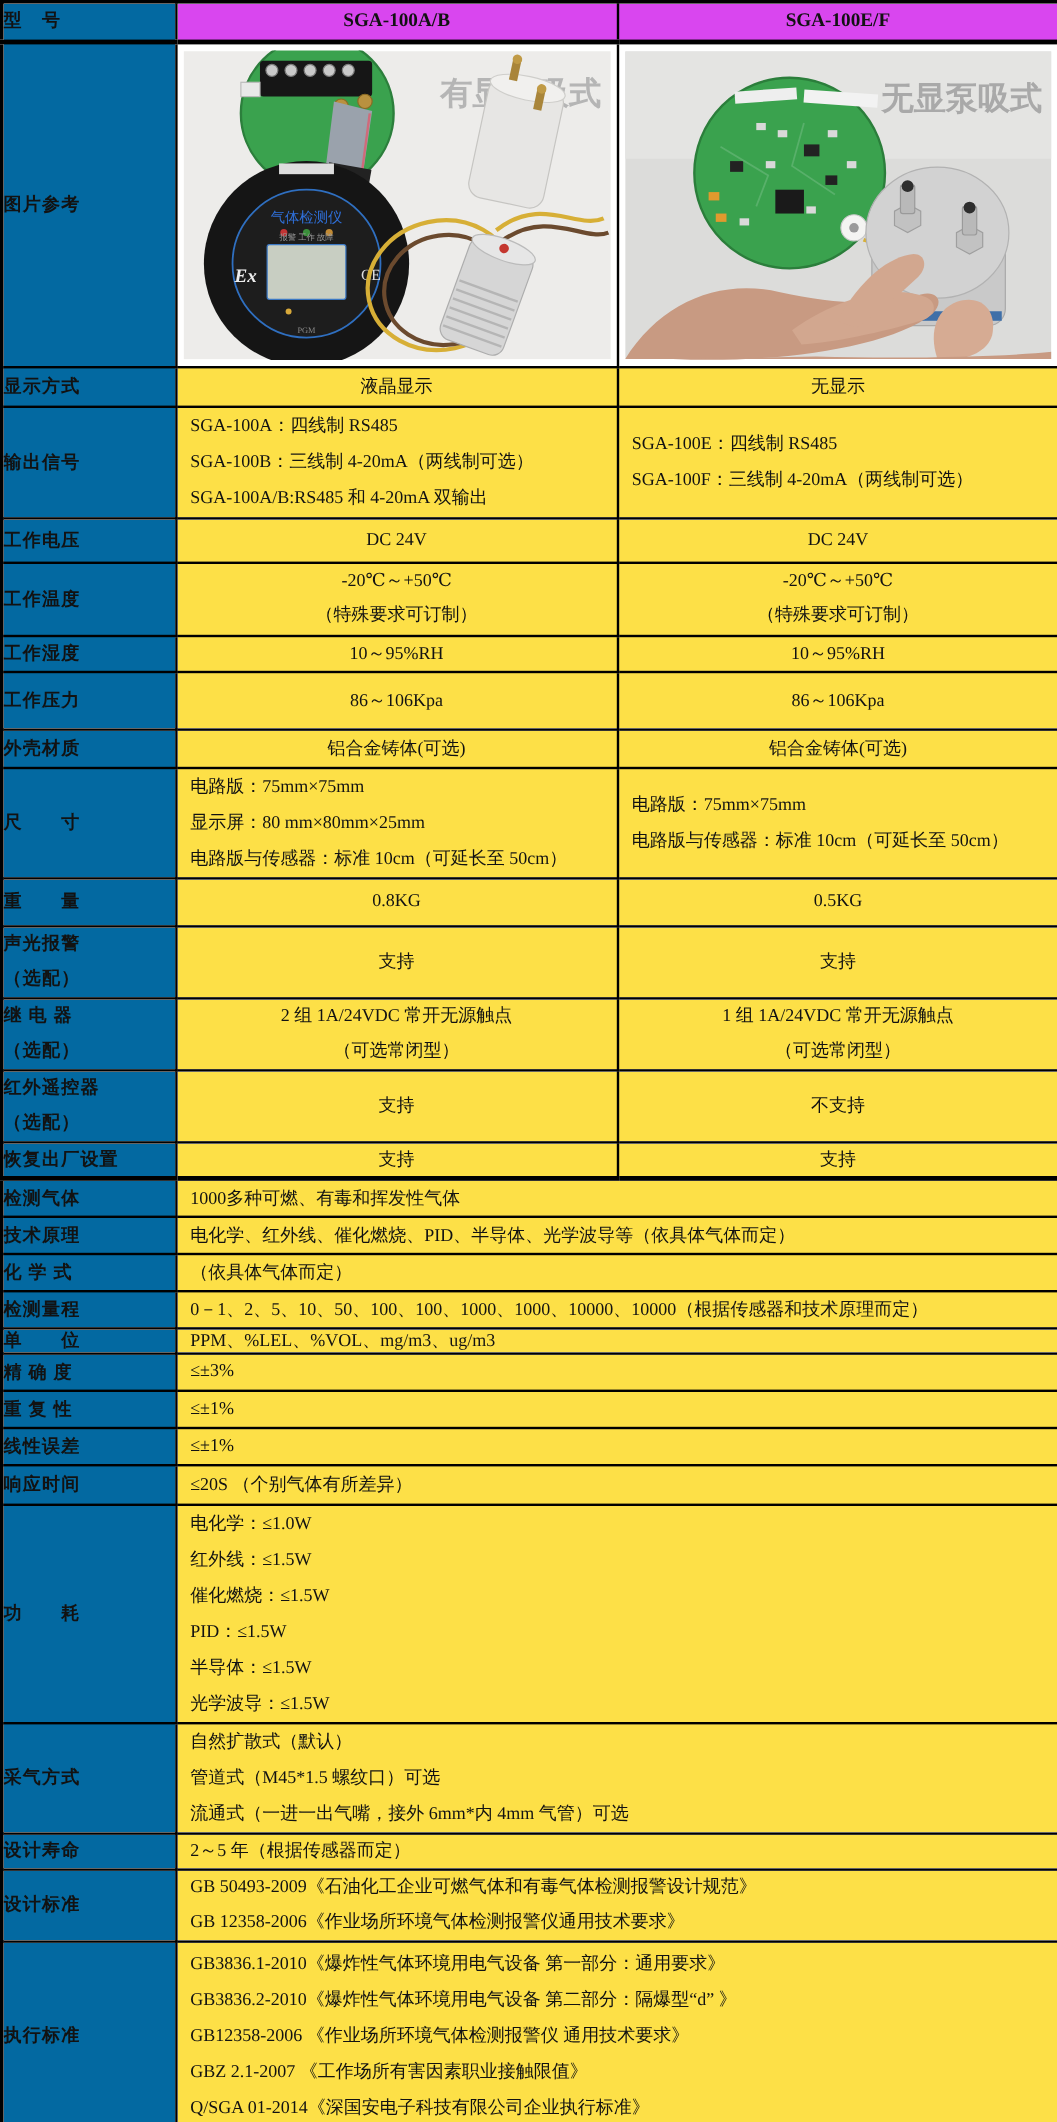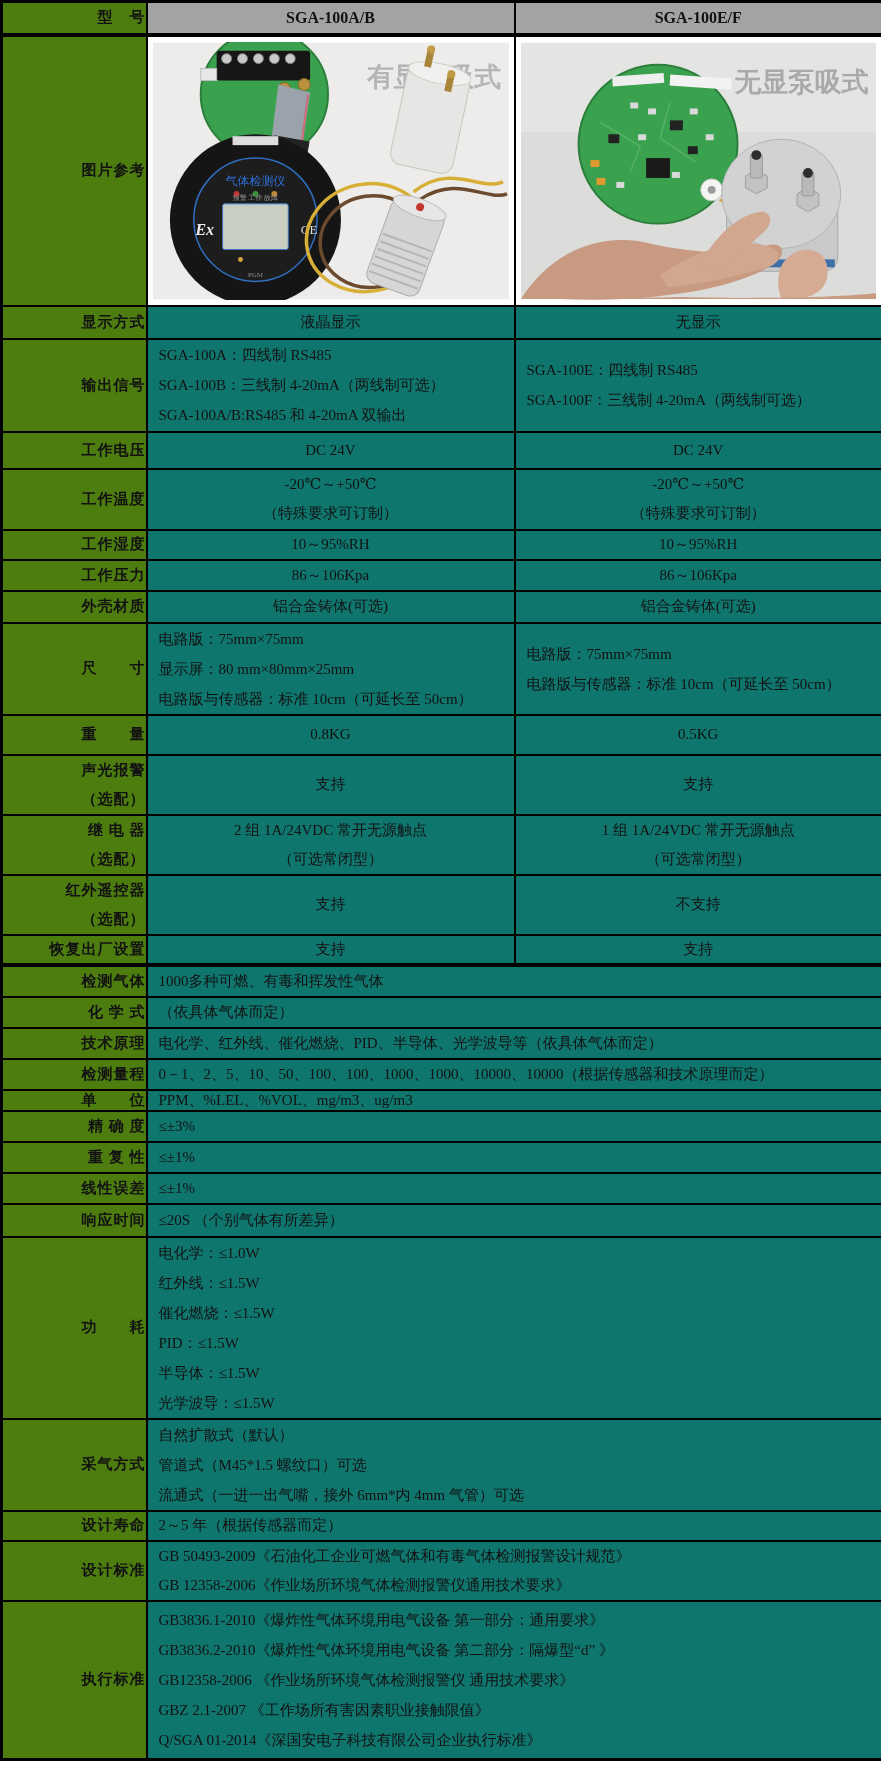--- a/index.html
+++ b/index.html
@@ -26,9 +26,9 @@
     overflow:hidden;
   }
   td.lab{
-    background:#4d7c0f;
+    background:#0369a1;
     font-weight:bold;
-    text-align:right;
+    text-align:left;
     letter-spacing:1px;
   }
   td.hdr{

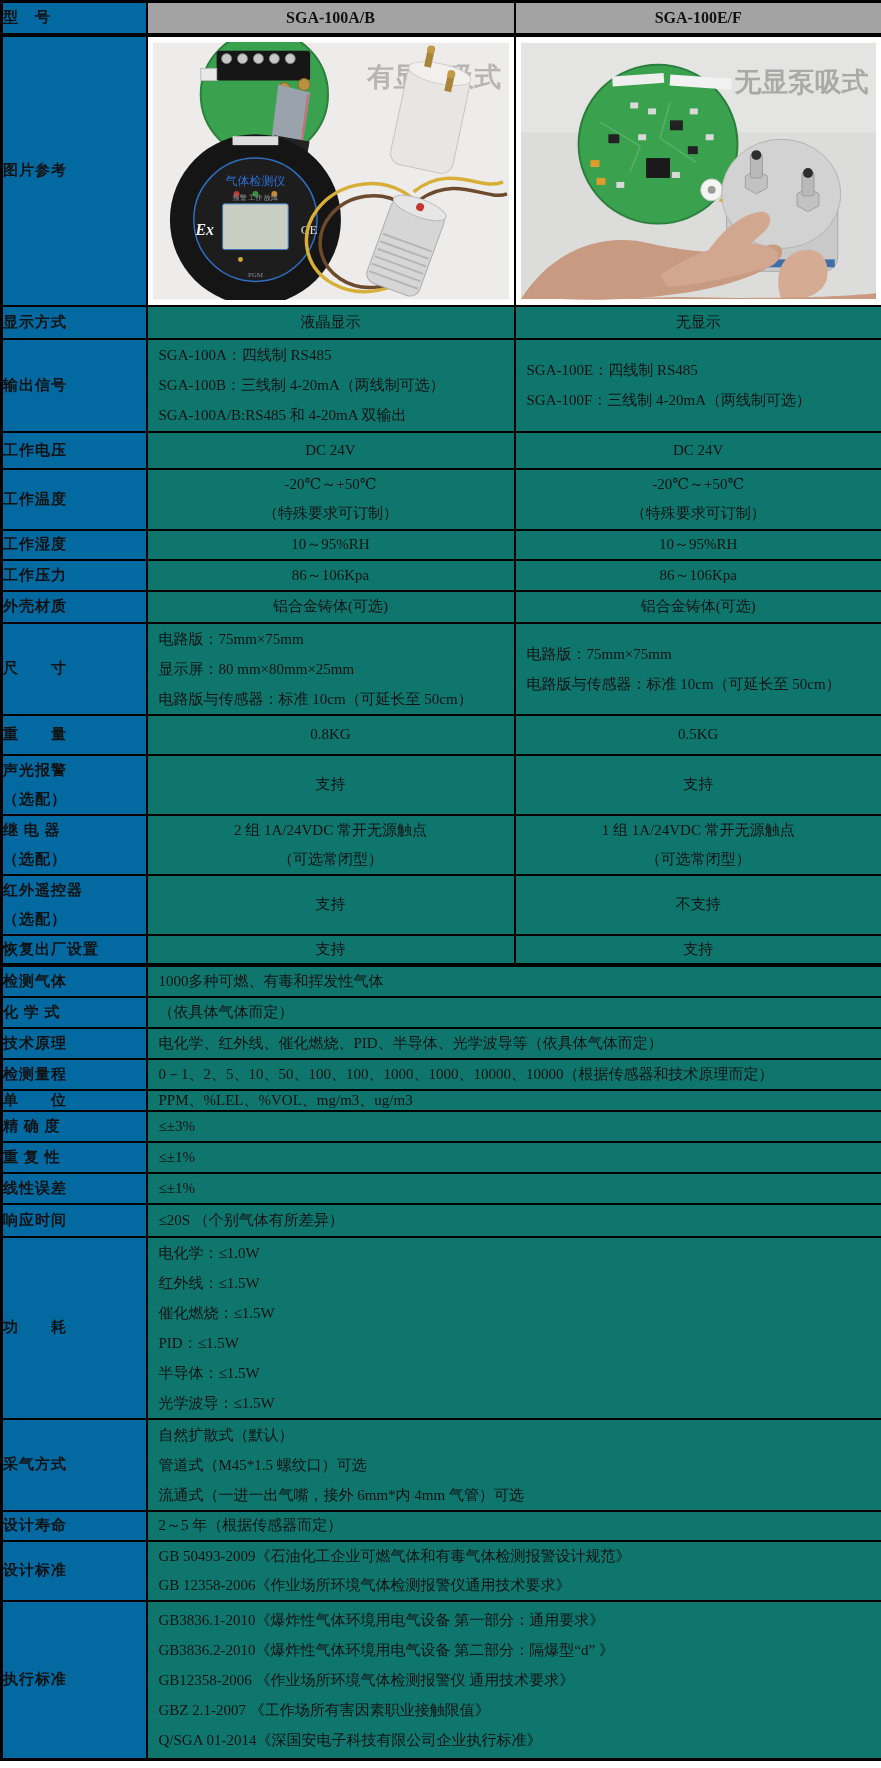--- a/index.html
+++ b/index.html
@@ -32,7 +32,7 @@
     letter-spacing:1px;
   }
   td.hdr{
-    background:#a3a3a3;
+    background:#d946ef;
     font-weight:bold;
     text-align:center;
     font-size:16px;

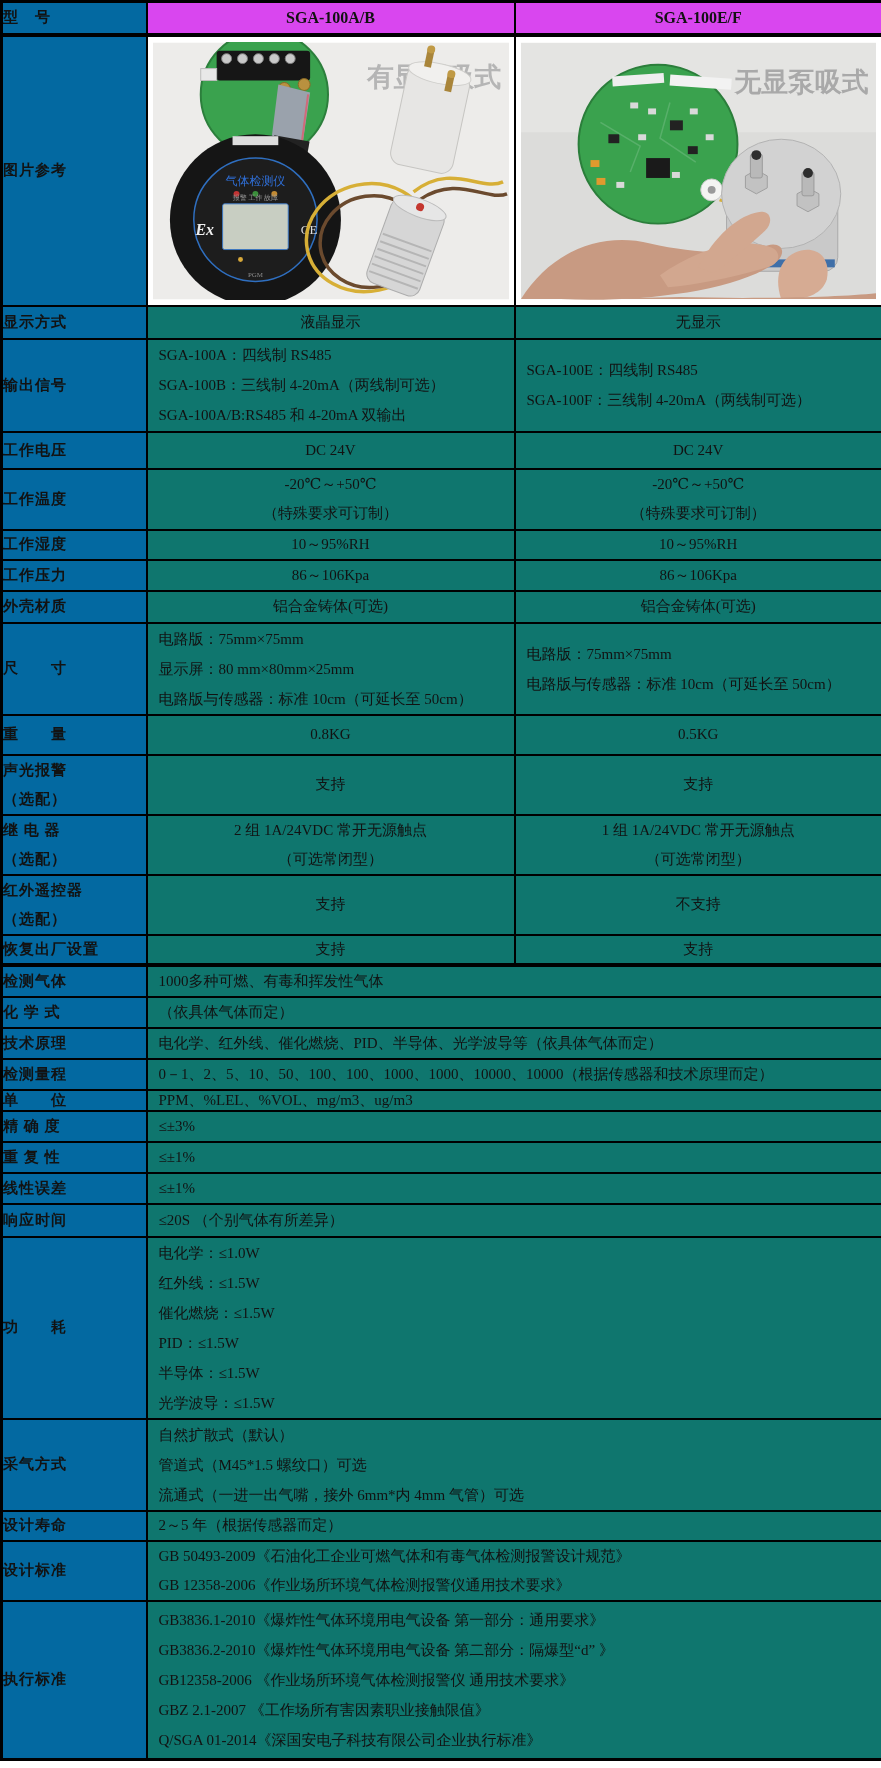--- a/index.html
+++ b/index.html
@@ -38,7 +38,7 @@
     font-size:16px;
   }
   td.val{
-    background:#0f766e;
+    background:#fde047;
     text-align:center;
   }
   td.val.left{

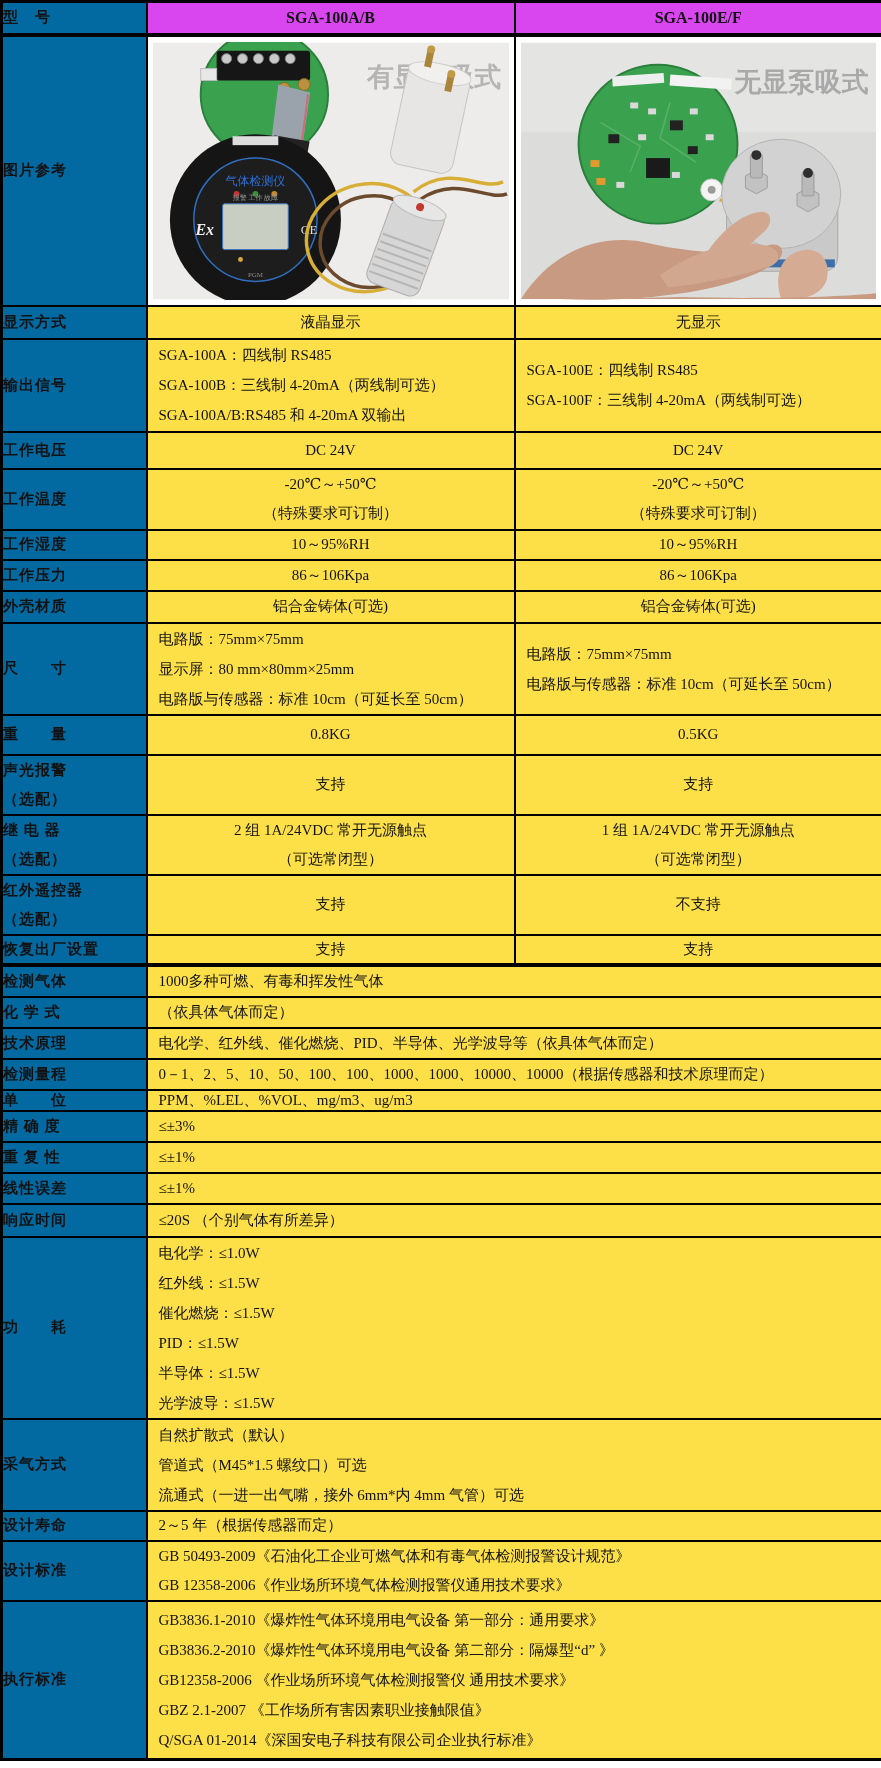--- a/index.html
+++ b/index.html
@@ -231,7 +231,7 @@
     <td class="val">10～95%RH</td>
   </tr>
 
-  <tr style="height:31px">
+  <tr style="height:48px">
     <td class="lab">工作压力</td>
     <td class="val">86～106Kpa</td>
     <td class="val">86～106Kpa</td>

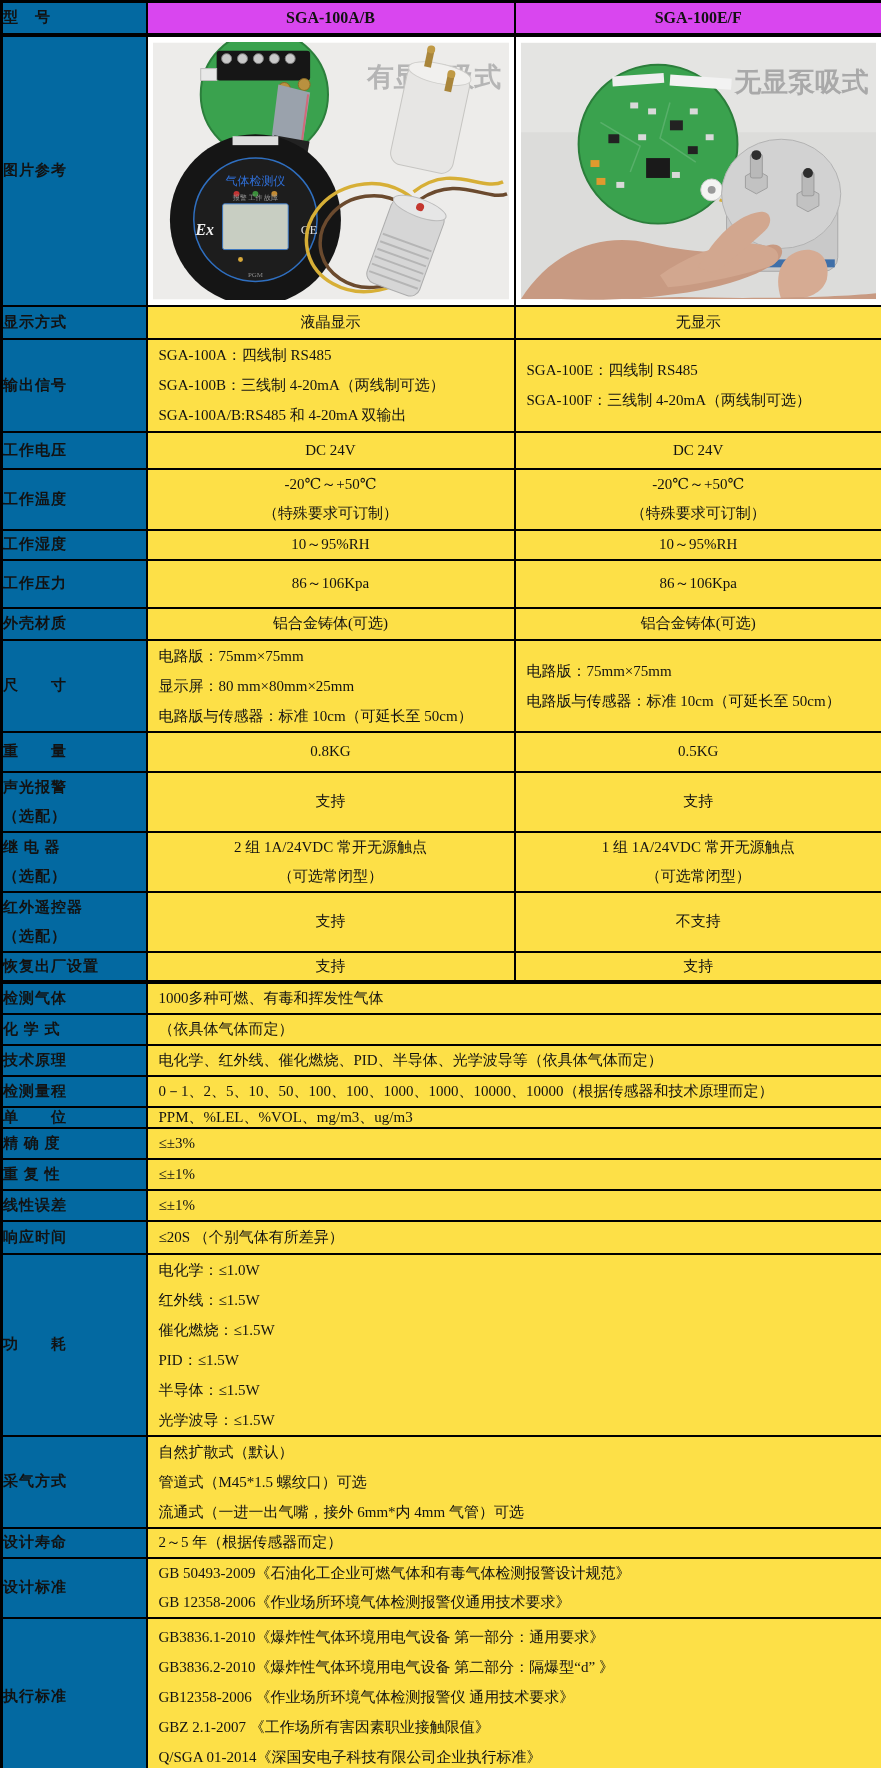--- a/index.html
+++ b/index.html
@@ -307,13 +307,13 @@
   </tr>
 
   <tr style="height:31px">
+    <td class="lab">技术原理</td>
+    <td class="val left" colspan="2">电化学、红外线、催化燃烧、PID、半导体、光学波导等（依具体气体而定）</td>
+  </tr>
+
+  <tr style="height:31px">
     <td class="lab">化 学 式</td>
     <td class="val left" colspan="2">（依具体气体而定）</td>
-  </tr>
-
-  <tr style="height:31px">
-    <td class="lab">技术原理</td>
-    <td class="val left" colspan="2">电化学、红外线、催化燃烧、PID、半导体、光学波导等（依具体气体而定）</td>
   </tr>
 
   <tr style="height:31px">

